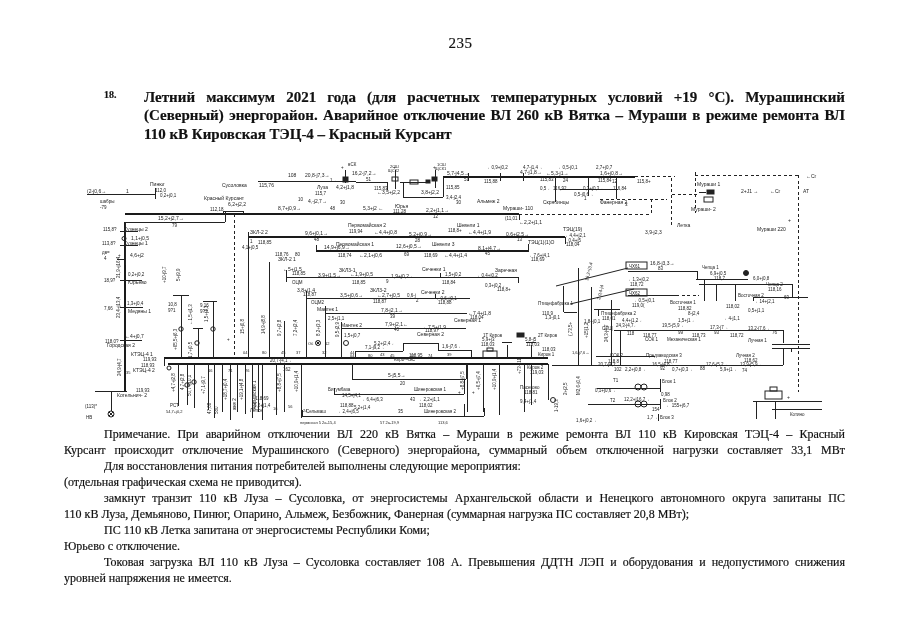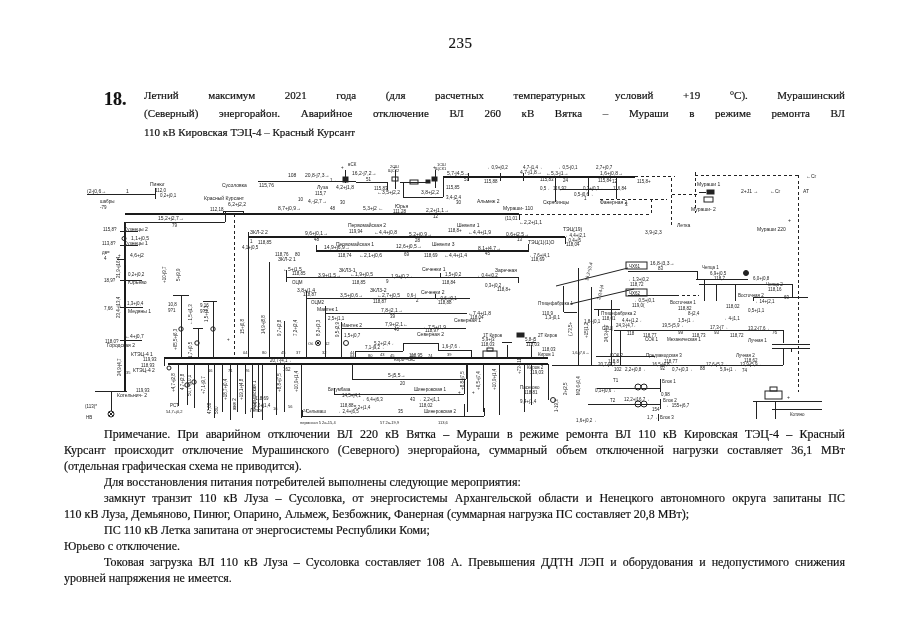--- a/index.html
+++ b/index.html
@@ -4,7 +4,7 @@
 html,body{margin:0;padding:0;background:#fff;width:905px;height:640px;overflow:hidden;position:relative}
 body{font-family:"Liberation Serif",serif;color:#111;-webkit-text-stroke:0.18px #111}
 .pagenum{position:absolute;left:8px;top:35px;width:905px;text-align:center;font-size:15px;letter-spacing:.5px}
-.headnum{position:absolute;left:104px;top:88.5px;font-size:18px;font-weight:bold}
+.headnum{position:absolute;left:104px;top:88.5px;font-size:10px;font-weight:bold}
 .head{position:absolute;left:144px;top:88.5px;width:701px;font-weight:normal;font-size:11px}
 .head div{height:18.6px;overflow:hidden}
 .body{position:absolute;left:64px;top:427px;width:781px;font-size:12px}

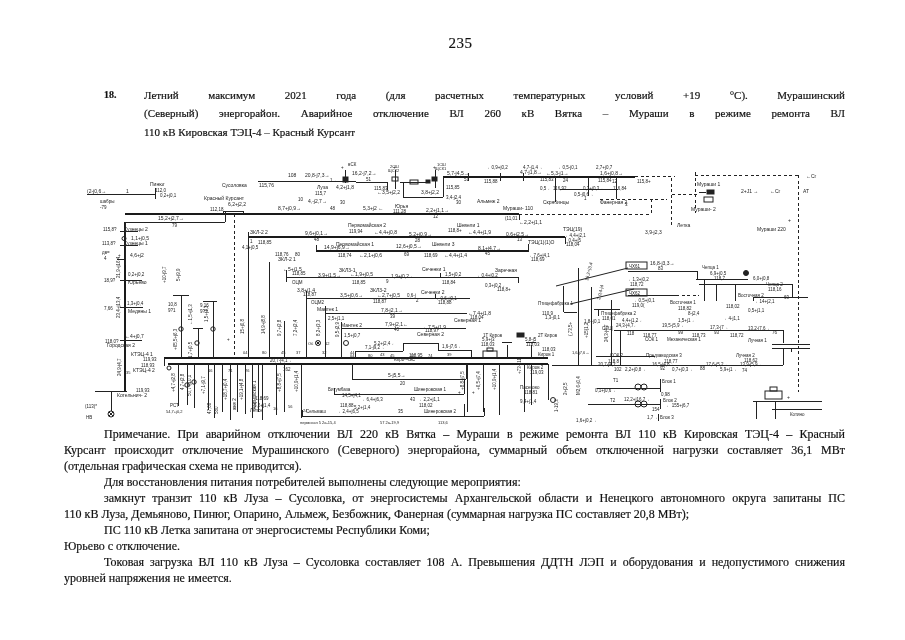--- a/index.html
+++ b/index.html
@@ -5,7 +5,7 @@
 body{font-family:"Liberation Serif",serif;color:#111;-webkit-text-stroke:0.18px #111}
 .pagenum{position:absolute;left:8px;top:35px;width:905px;text-align:center;font-size:15px;letter-spacing:.5px}
 .headnum{position:absolute;left:104px;top:88.5px;font-size:10px;font-weight:bold}
-.head{position:absolute;left:144px;top:88.5px;width:701px;font-weight:normal;font-size:11px}
+.head{position:absolute;left:144px;top:88.5px;width:701px;font-weight:bold;font-size:15px}
 .head div{height:18.6px;overflow:hidden}
 .body{position:absolute;left:64px;top:427px;width:781px;font-size:12px}
 .body div{height:16.05px;overflow:hidden}

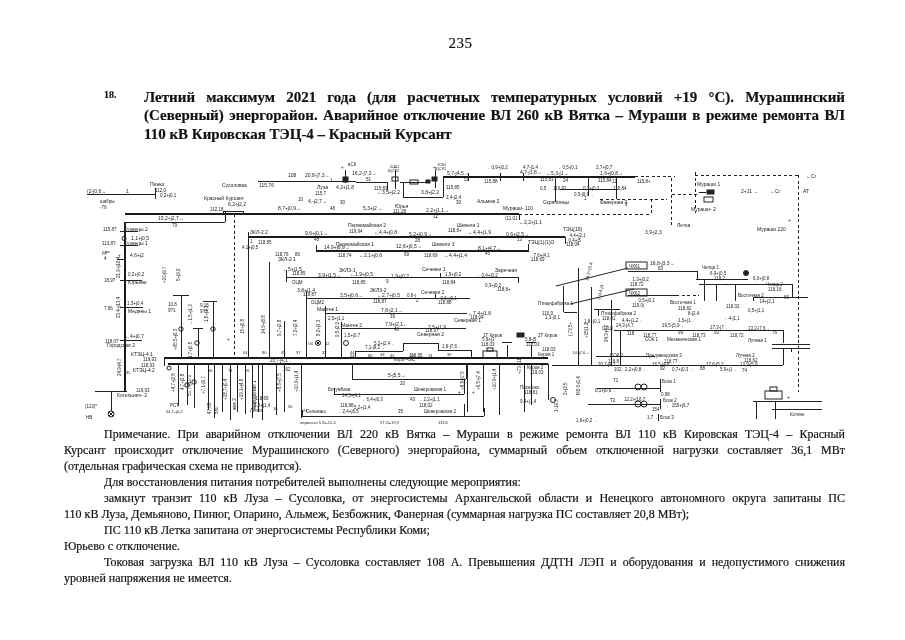--- a/index.html
+++ b/index.html
@@ -24,7 +24,7 @@
 </div>
 <div class="body">
 <div class="j"><span class="ind"></span>Примечание. При аварийном отключении ВЛ 220 кВ Вятка – Мураши в режиме ремонта ВЛ 110 кВ Кировская ТЭЦ-4 – Красный</div>
-<div class="j">Курсант происходит отключение Мурашинского (Северного) энергорайона, суммарный объем отключенной нагрузки составляет 36,1 МВт</div>
+<div class="j">Курсант происходит отключение Мурашинского (Северного) энергорайона, суммарный объем отключенной нагрузки составляет 33,1 МВт</div>
 <div>(отдельная графическая схема не приводится).</div>
 <div><span class="ind"></span>Для восстановления питания потребителей выполнены следующие мероприятия:</div>
 <div class="j"><span class="ind"></span>замкнут транзит 110 кВ Луза – Сусоловка, от энергосистемы Архангельской области и Ненецкого автономного округа запитаны ПС</div>

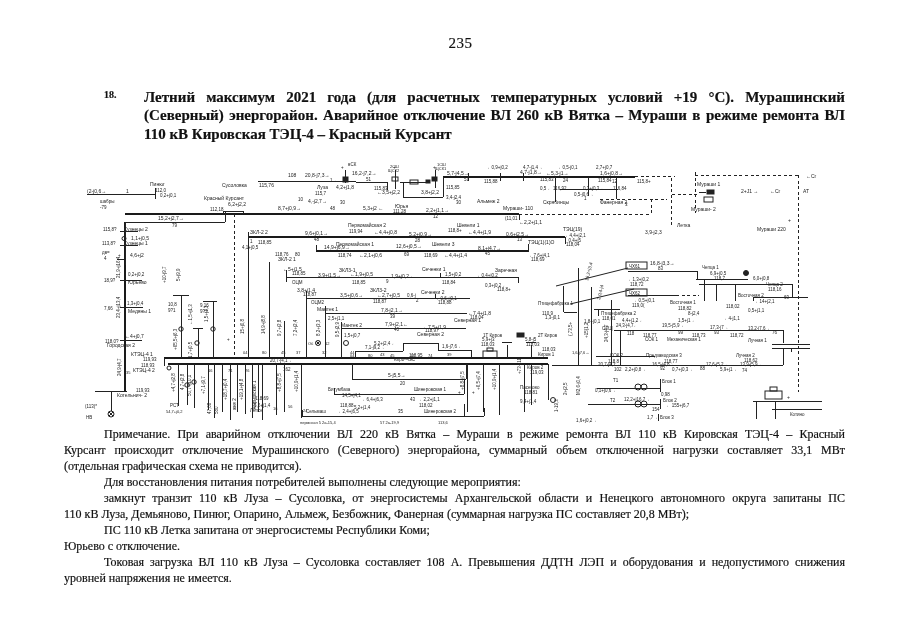--- a/index.html
+++ b/index.html
@@ -25,8 +25,8 @@
 <div class="body">
 <div class="j"><span class="ind"></span>Примечание. При аварийном отключении ВЛ 220 кВ Вятка – Мураши в режиме ремонта ВЛ 110 кВ Кировская ТЭЦ-4 – Красный</div>
 <div class="j">Курсант происходит отключение Мурашинского (Северного) энергорайона, суммарный объем отключенной нагрузки составляет 33,1 МВт</div>
+<div><span class="ind"></span>Для восстановления питания потребителей выполнены следующие мероприятия:</div>
 <div>(отдельная графическая схема не приводится).</div>
-<div><span class="ind"></span>Для восстановления питания потребителей выполнены следующие мероприятия:</div>
 <div class="j"><span class="ind"></span>замкнут транзит 110 кВ Луза – Сусоловка, от энергосистемы Архангельской области и Ненецкого автономного округа запитаны ПС</div>
 <div>110 кВ Луза, Демьяново, Пинюг, Опарино, Альмеж, Безбожник, Фанерная (суммарная нагрузка ПС составляет 20,8 МВт);</div>
 <div><span class="ind"></span>ПС 110 кВ Летка запитана от энергосистемы Республики Коми;</div>

